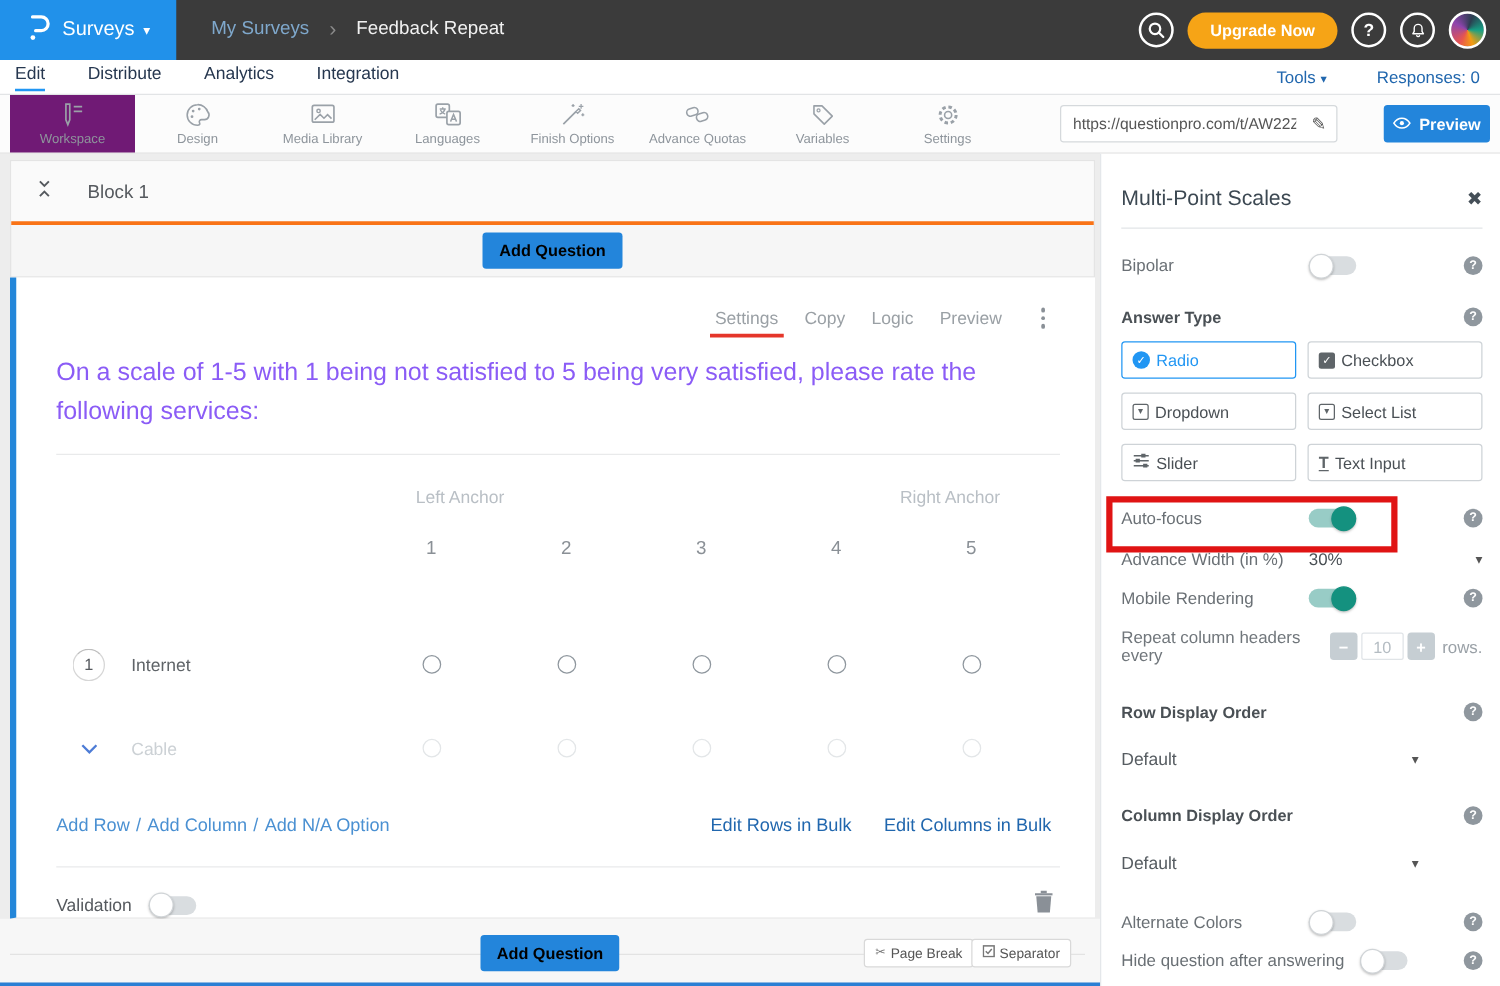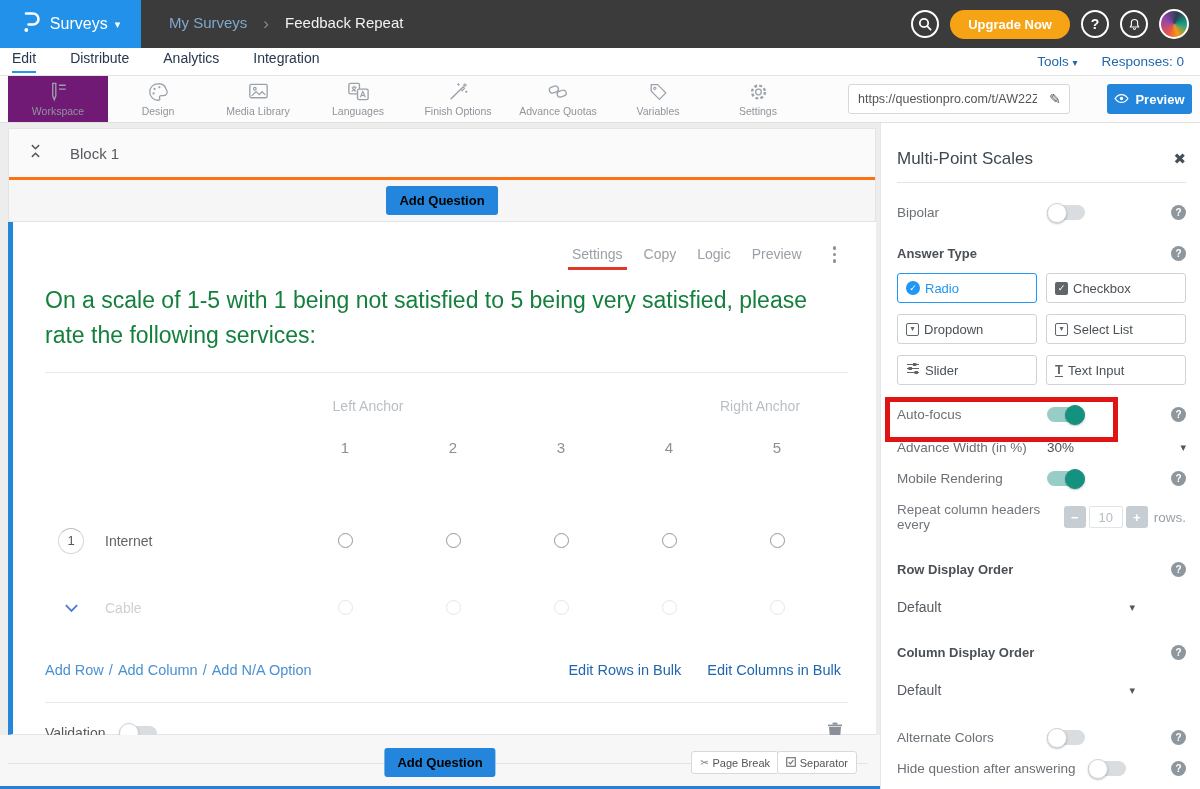--- a/index.html
+++ b/index.html
@@ -27,7 +27,7 @@
   .nav-tabs { display:flex; gap:34px; }
   .nav-tab { font-size:14px; color:#26374f; padding-bottom:5px; cursor:pointer; border-bottom:2px solid transparent; }
   .nav-tab.active { border-bottom-color:#2196f3; }
-  .nav-right { margin-left:auto; display:flex; align-items:center; gap:24px; }
+  .nav-right { margin-left:auto; display:flex; align-items:center; gap:40px; }
   .tools-link { color:#2167ae; font-size:13.5px; cursor:pointer; }
   .tools-link .c { font-size:10px; }
   .responses { color:#2167ae; font-size:13.5px; }

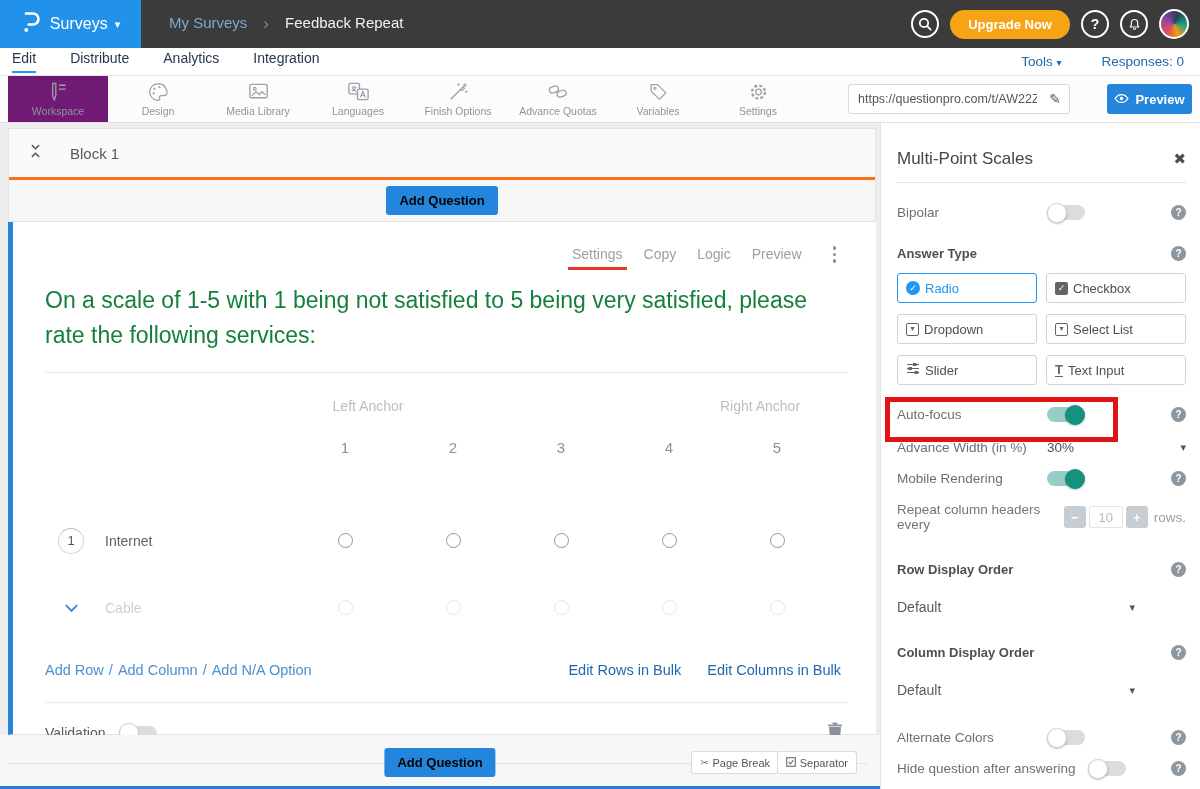--- a/index.html
+++ b/index.html
@@ -59,7 +59,7 @@
   .q-tab.active::after { content:""; position:absolute; left:-4px; right:-4px; bottom:-8px; height:3px; background:#e5362a; }
   .vdots { display:flex; flex-direction:column; gap:3px; margin-left:8px; cursor:pointer; padding:2px; }
   .vdots i { width:3.5px; height:3.5px; border-radius:50%; background:#8a9097; }
-  .q-text { margin:18px 60px 0 32px; font-size:23px; color:#15803d; line-height:1.55; }
+  .q-text { margin:18px 60px 0 32px; font-size:20px; color:#8b5cf6; line-height:1.55; }
   .q-hr { border:none; border-top:1px solid #e9eaeb; margin:18px 28px 0 32px; }
   .anchor-row { position:relative; height:18px; margin-top:25px; }
   .anchor { position:absolute; width:170px; text-align:center; font-size:14px; color:#b9bfc5; }

